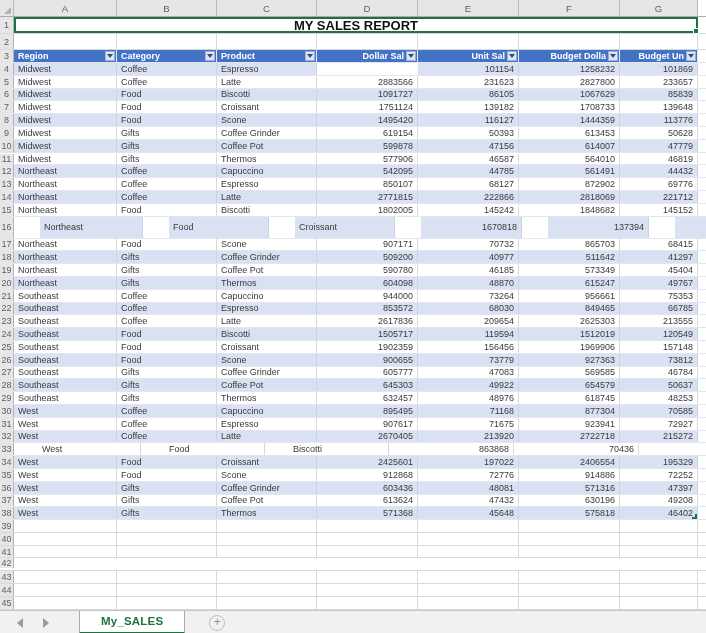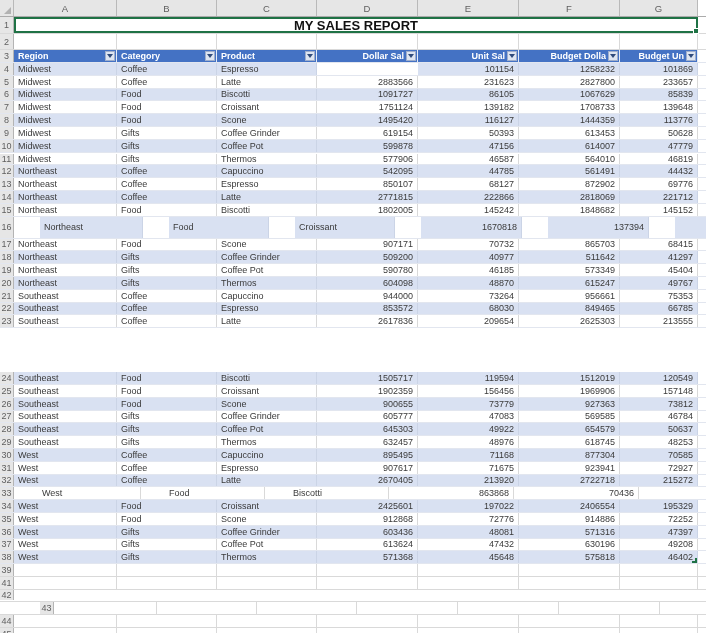--- a/index.html
+++ b/index.html
@@ -379,7 +379,7 @@
         <div class="cell al-right" style="width: 78px;">213555</div>
         <div class="sliver"></div>
       </div>
-      <div class="row table-row" style="height: 12.8px; margin-top: 44px;">
+      <div class="row table-row" style="height: 12.8px;">
         <div class="row-num">24</div>
         <div class="cell banded" style="width: 103px;">Southeast</div>
         <div class="cell banded" style="width: 100px;">Food</div>

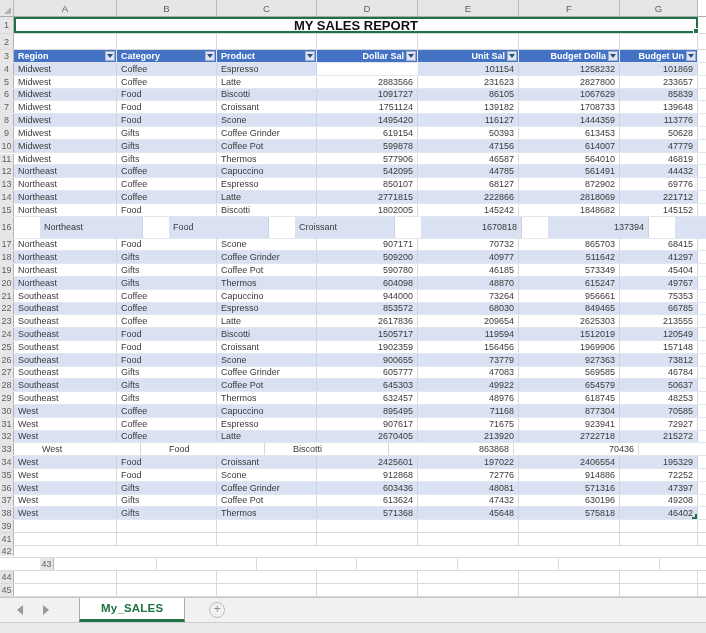--- a/index.html
+++ b/index.html
@@ -556,6 +556,17 @@
         <div class="sliver"></div>
       </div>
       <div class="row" style="height: 12.8px;">
+        <div class="row-num">40</div>
+        <div class="cell" style="width: 103px;"></div>
+        <div class="cell" style="width: 100px;"></div>
+        <div class="cell" style="width: 100px;"></div>
+        <div class="cell" style="width: 101px;"></div>
+        <div class="cell" style="width: 101px;"></div>
+        <div class="cell" style="width: 101px;"></div>
+        <div class="cell" style="width: 78px;"></div>
+        <div class="sliver"></div>
+      </div>
+      <div class="row" style="height: 12.8px;">
         <div class="row-num">41</div>
         <div class="cell" style="width: 103px;"></div>
         <div class="cell" style="width: 100px;"></div>

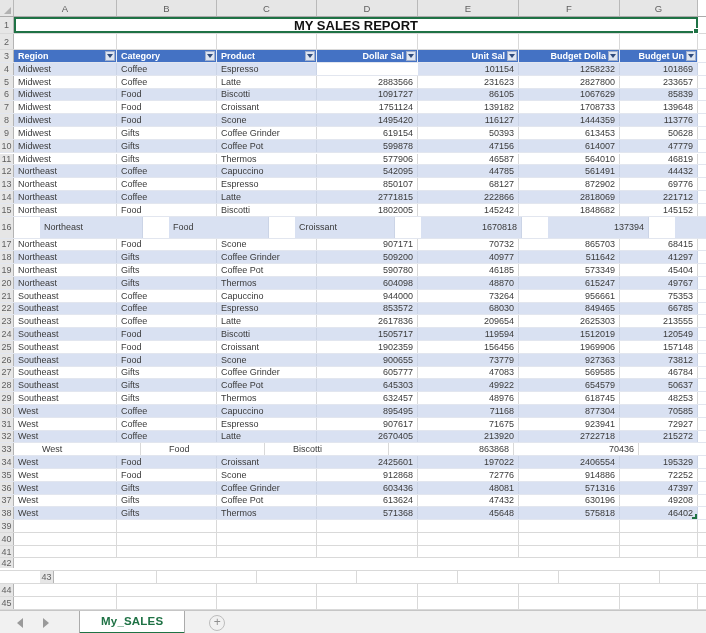--- a/index.html
+++ b/index.html
@@ -588,7 +588,7 @@
         <div class="cell" style="width: 78px;"></div>
         <div class="sliver"></div>
       </div>
-      <div class="row" style="height: 12.8px; padding-left: 40px;">
+      <div class="row" style="height: 12.8px;">
         <div class="row-num">43</div>
         <div class="cell" style="width: 103px;"></div>
         <div class="cell" style="width: 100px;"></div>

